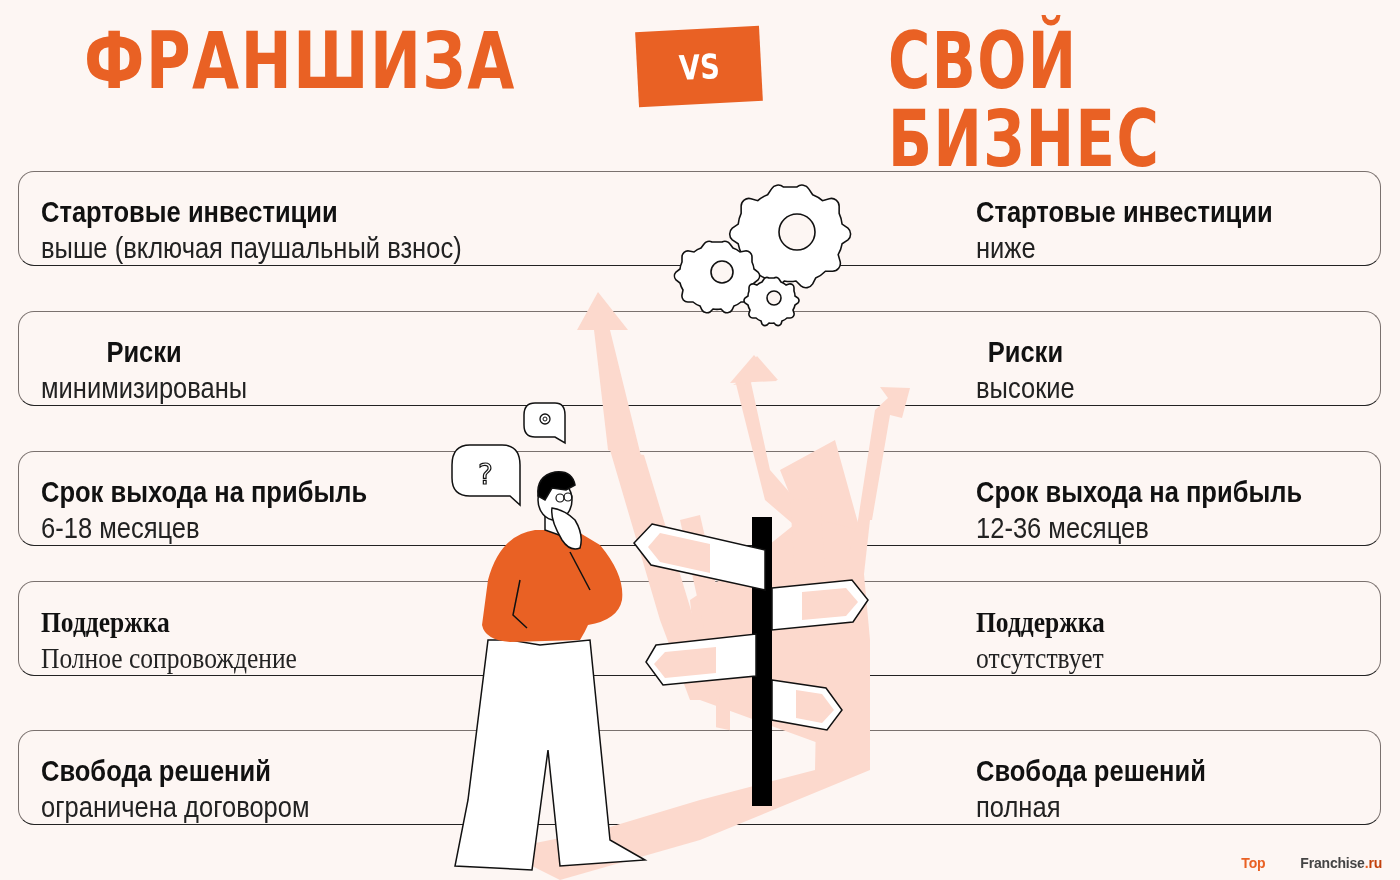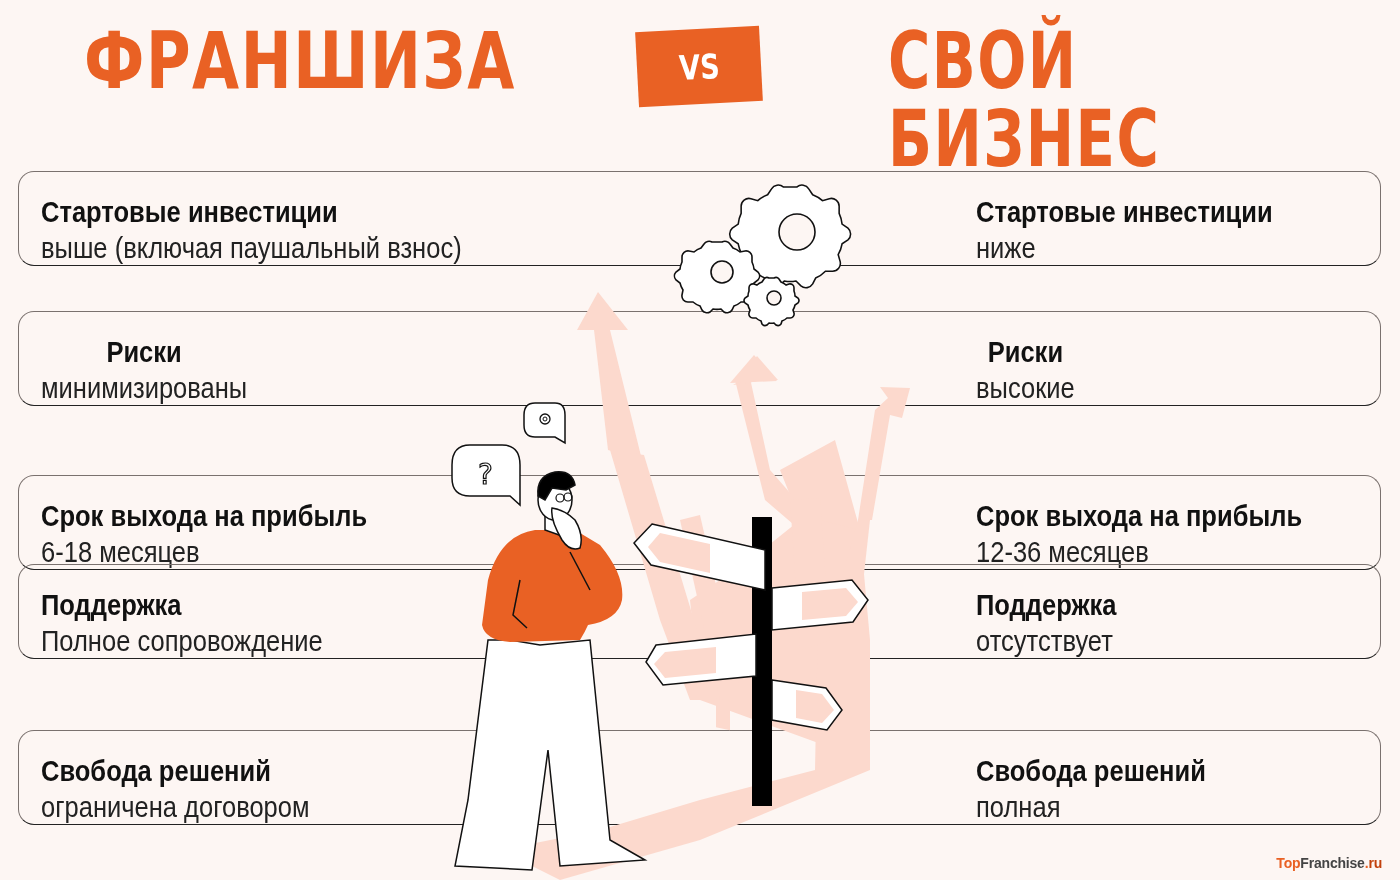--- a/index.html
+++ b/index.html
@@ -90,7 +90,7 @@
   </div>
 </div>
 
-<div class="row" style="top:451px;margin-top:24px;">
+<div class="row" style="top:451px;">
   <div class="cell cell-left">
     <div class="label">Срок выхода на прибыль</div>
     <div class="value">6-18 месяцев</div>

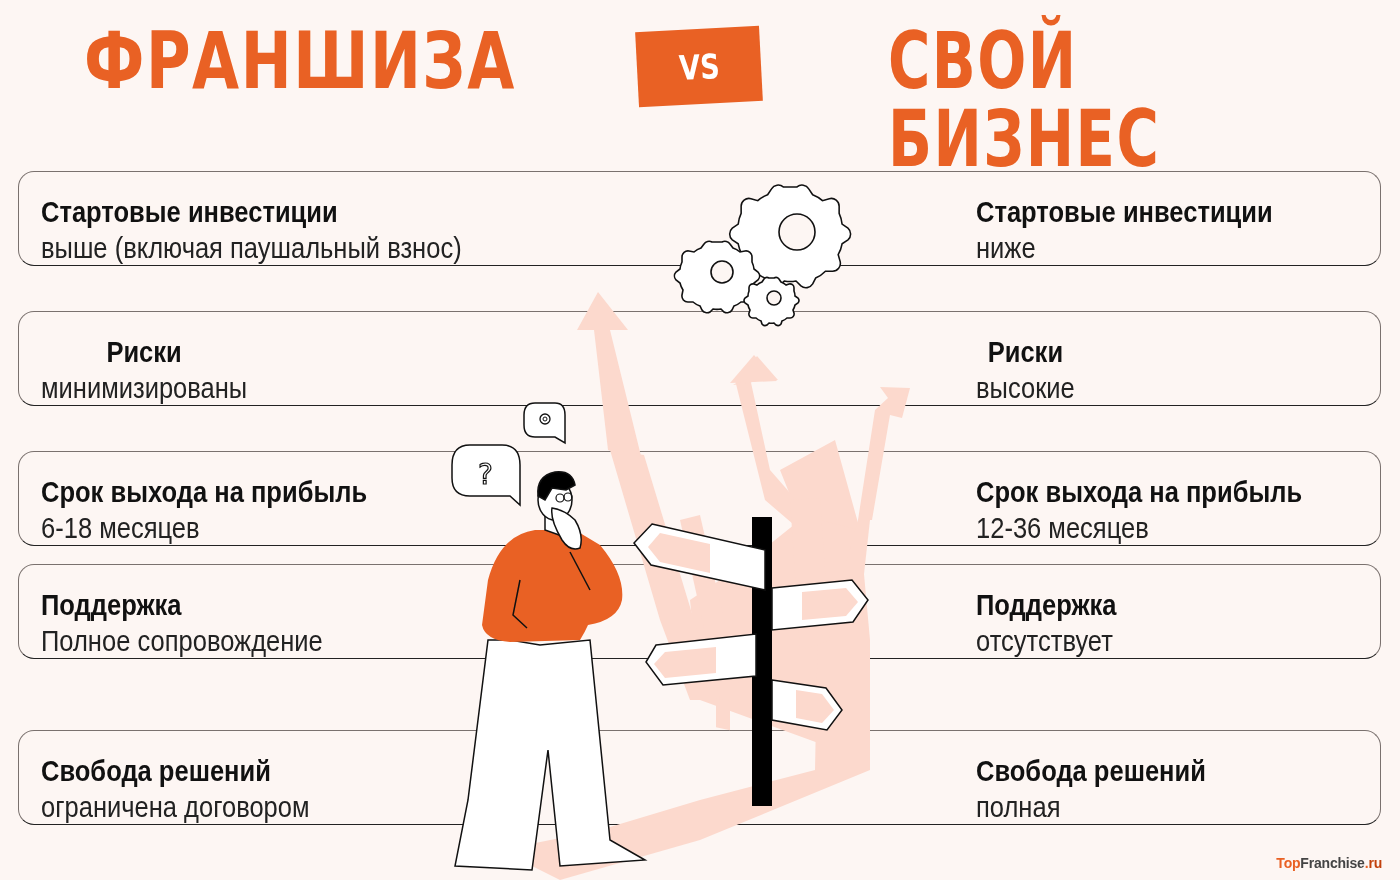--- a/index.html
+++ b/index.html
@@ -101,7 +101,7 @@
   </div>
 </div>
 
-<div class="row" style="top:564px;">
+<div class="row" style="top:581px;font-family:Liberation Serif, serif;">
   <div class="cell cell-left">
     <div class="label">Поддержка</div>
     <div class="value">Полное сопровождение</div>

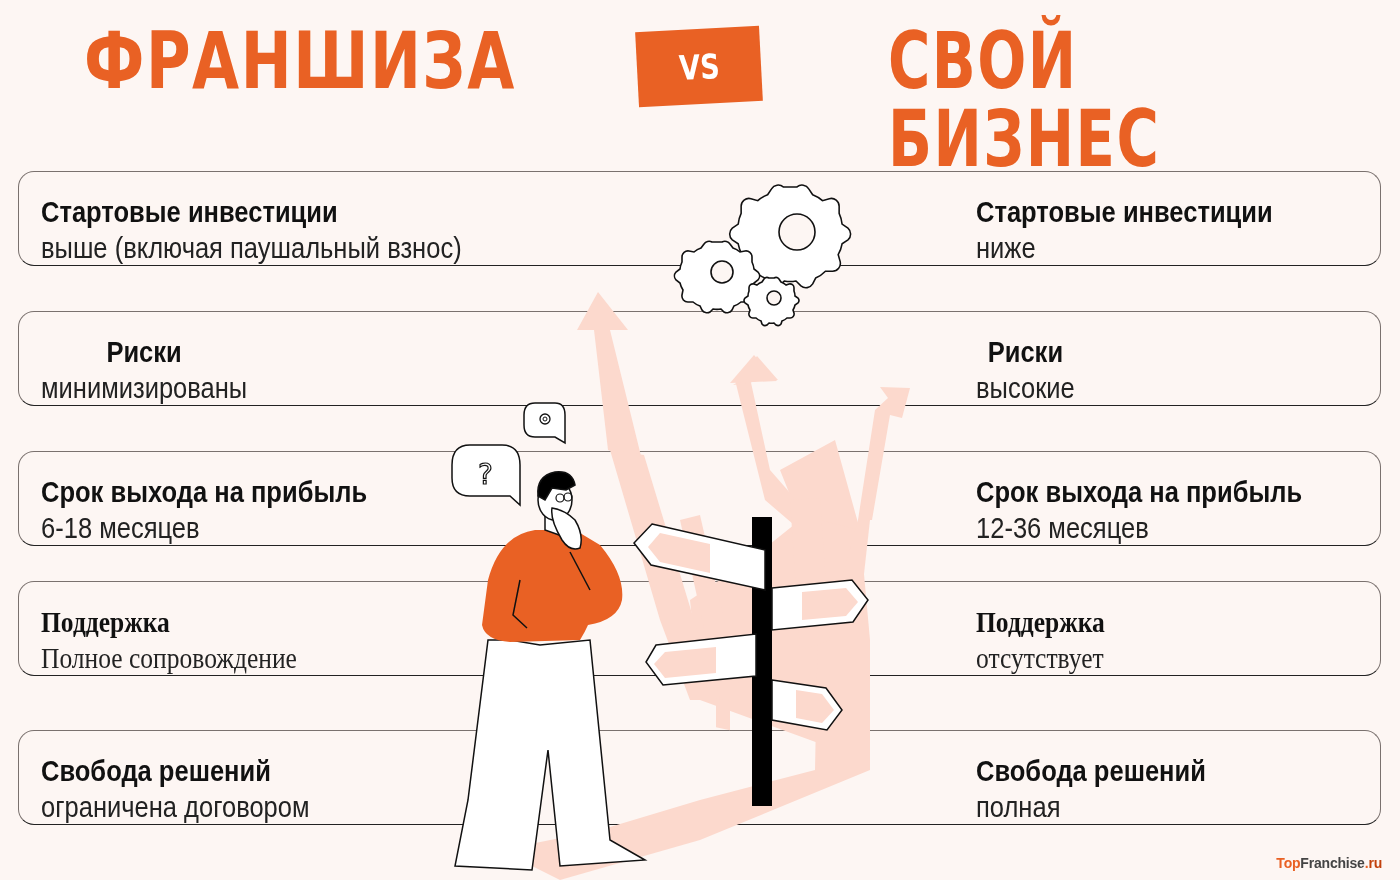--- a/index.html
+++ b/index.html
@@ -55,7 +55,7 @@
     font-weight: bold; font-size: 14px; letter-spacing: -0.2px;
   }
   .brand .b1 { color: #e96124; text-align: right; }
-  .brand .b2 { color: #444; }
+  .brand .b2 { color: #444; padding-left: 35px; }
   .brand .b3 { color: #e96124; }
   .brand .b4 { color: #c2410c; }
 </style>

